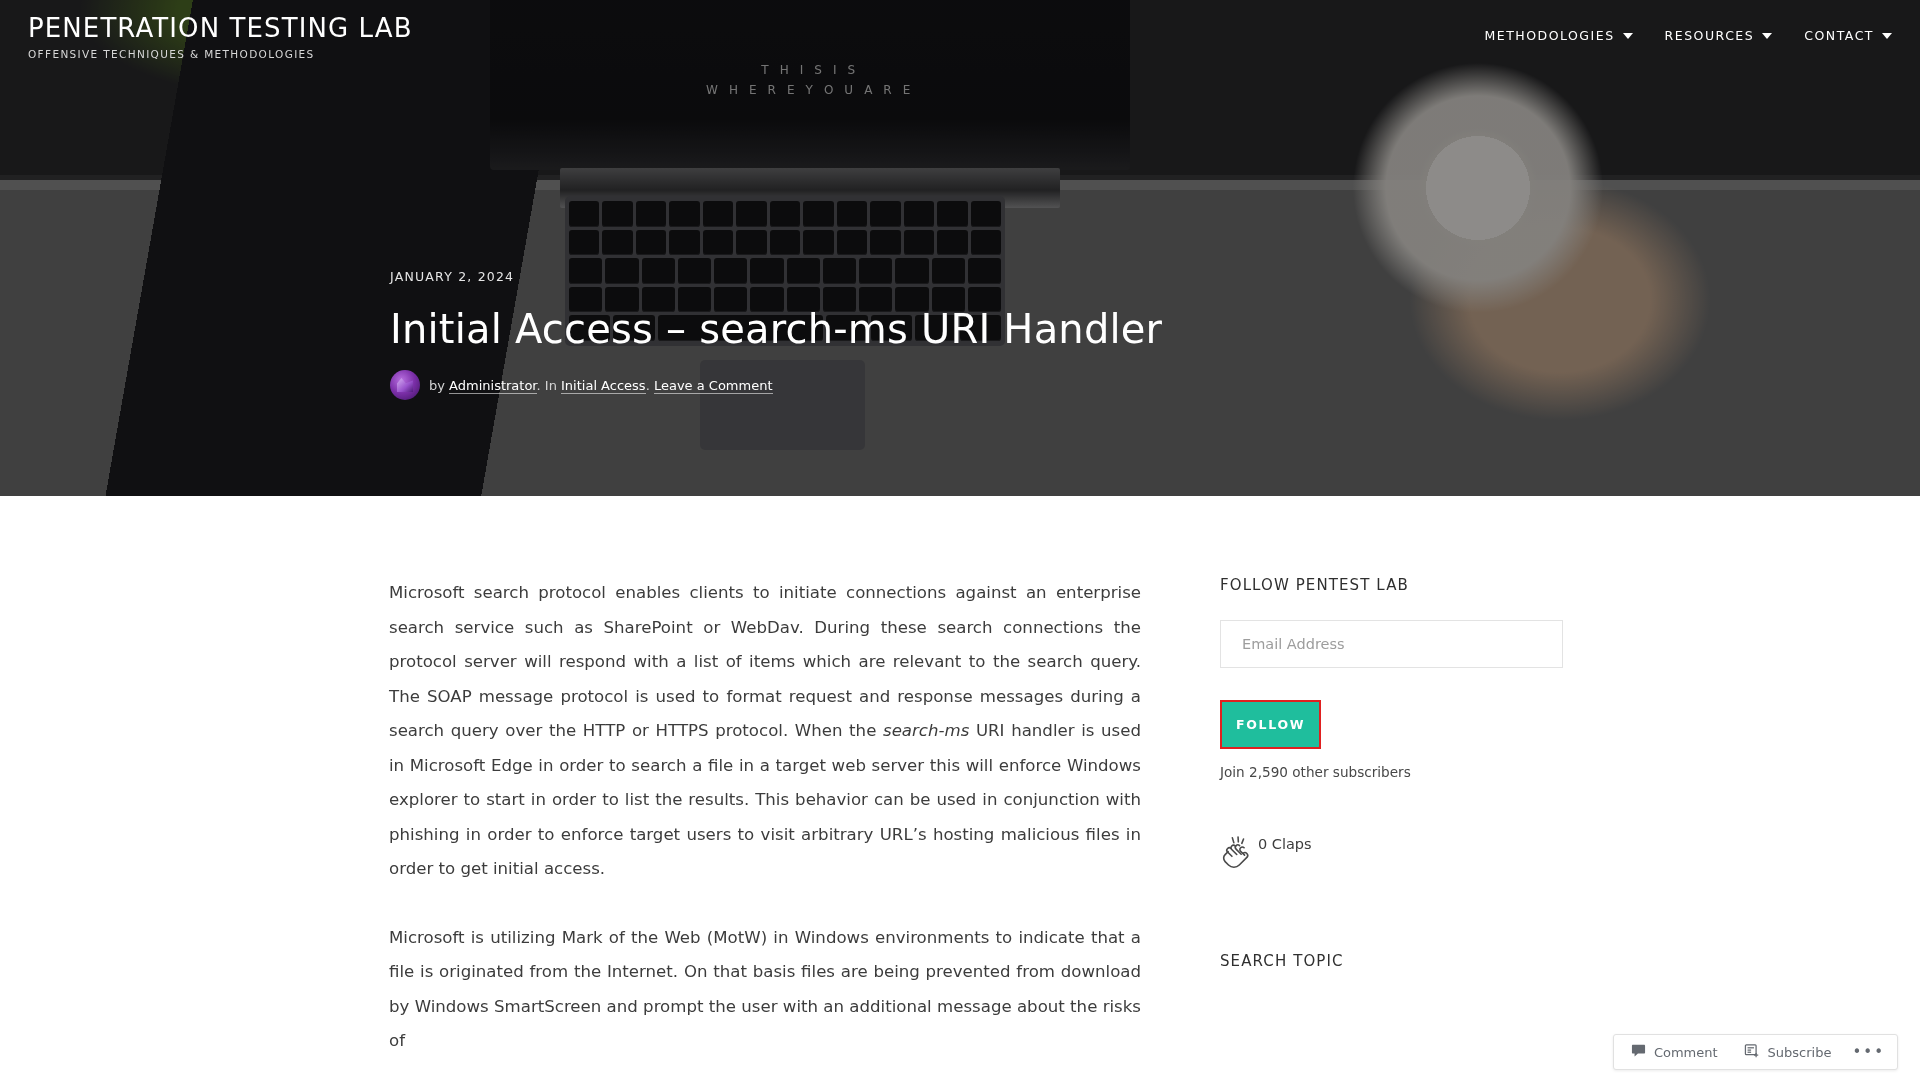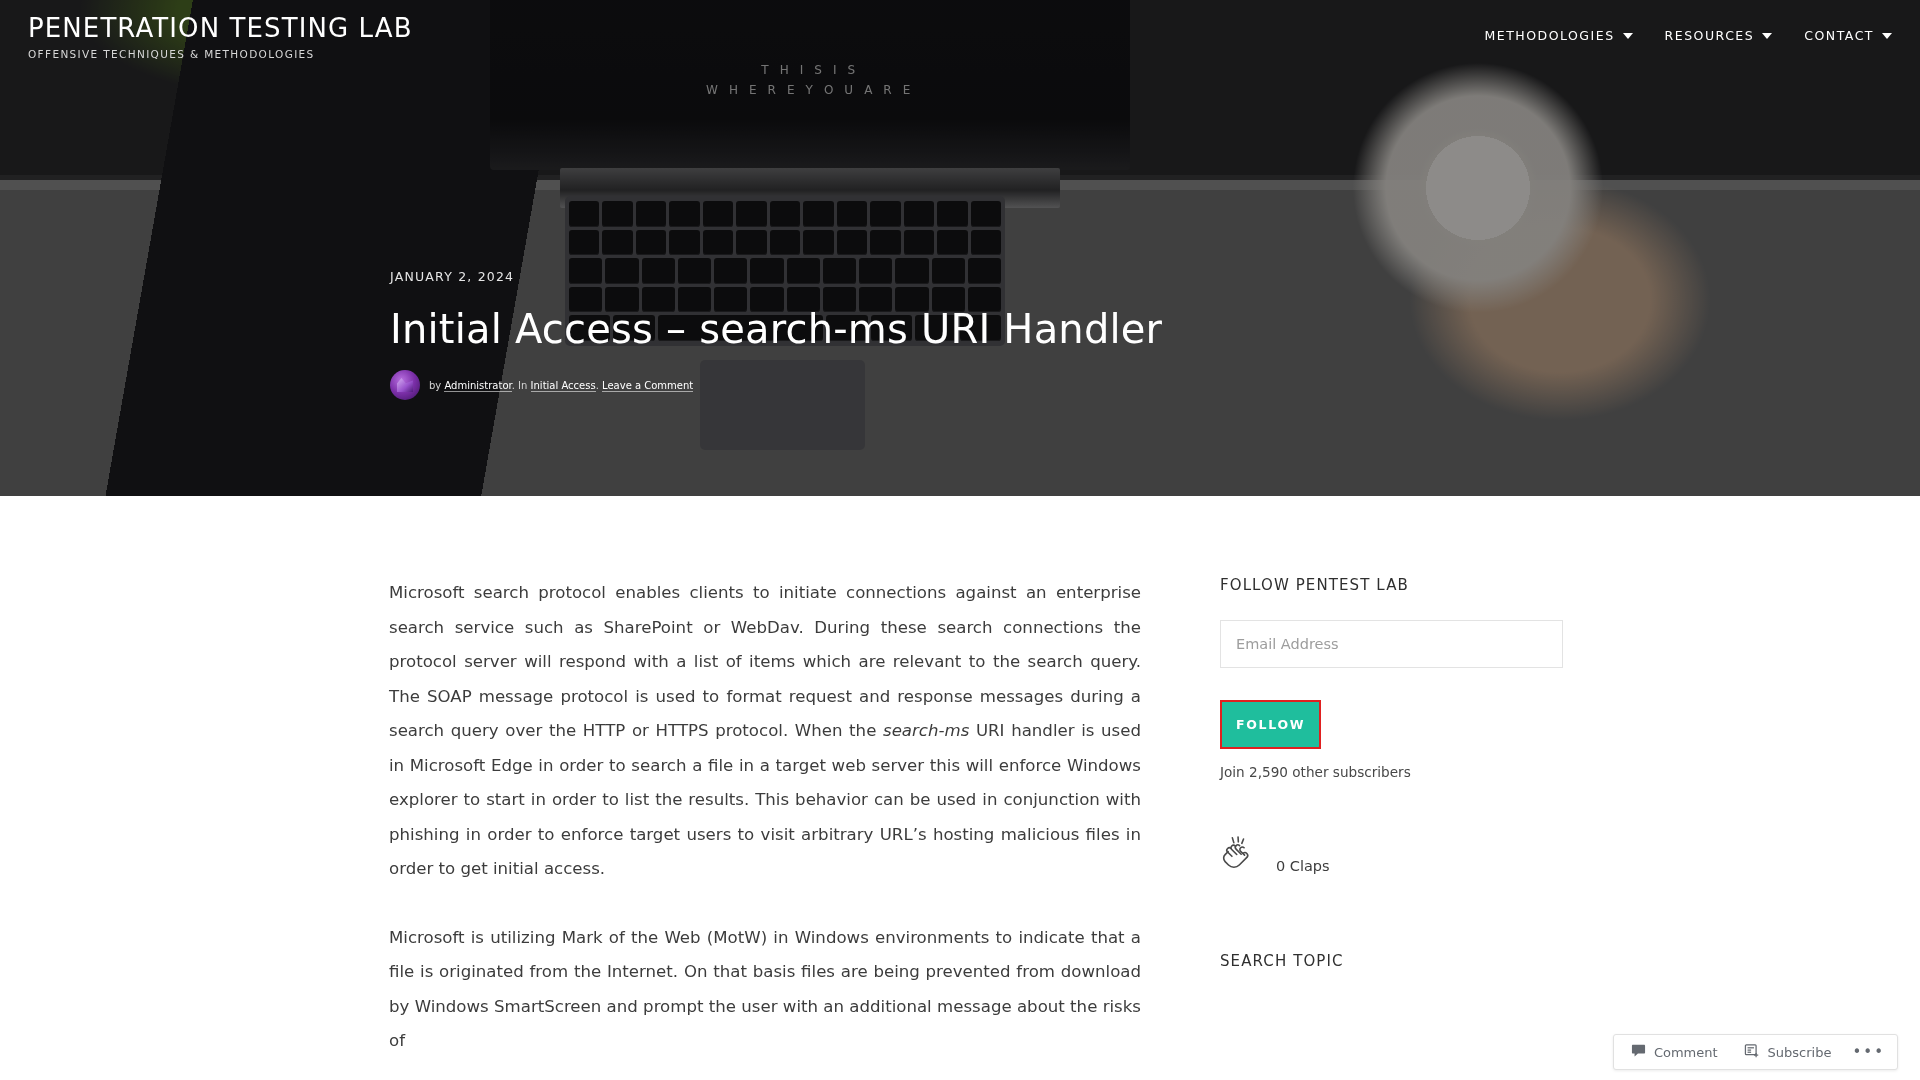--- a/index.html
+++ b/index.html
@@ -118,7 +118,7 @@
     clip-path:polygon(0 40%,28% 0,55% 38%,100% 18%,100% 100%,0 100%);
     opacity:.85;
   }
-  .byline-text { color:#d4d4d4; font-size:10px; }
+  .byline-text { color:#d4d4d4; font-size:13px; }
   .byline-text a { color:#ffffff; text-decoration:none; border-bottom:1px solid rgba(255,255,255,.55); }
 
   

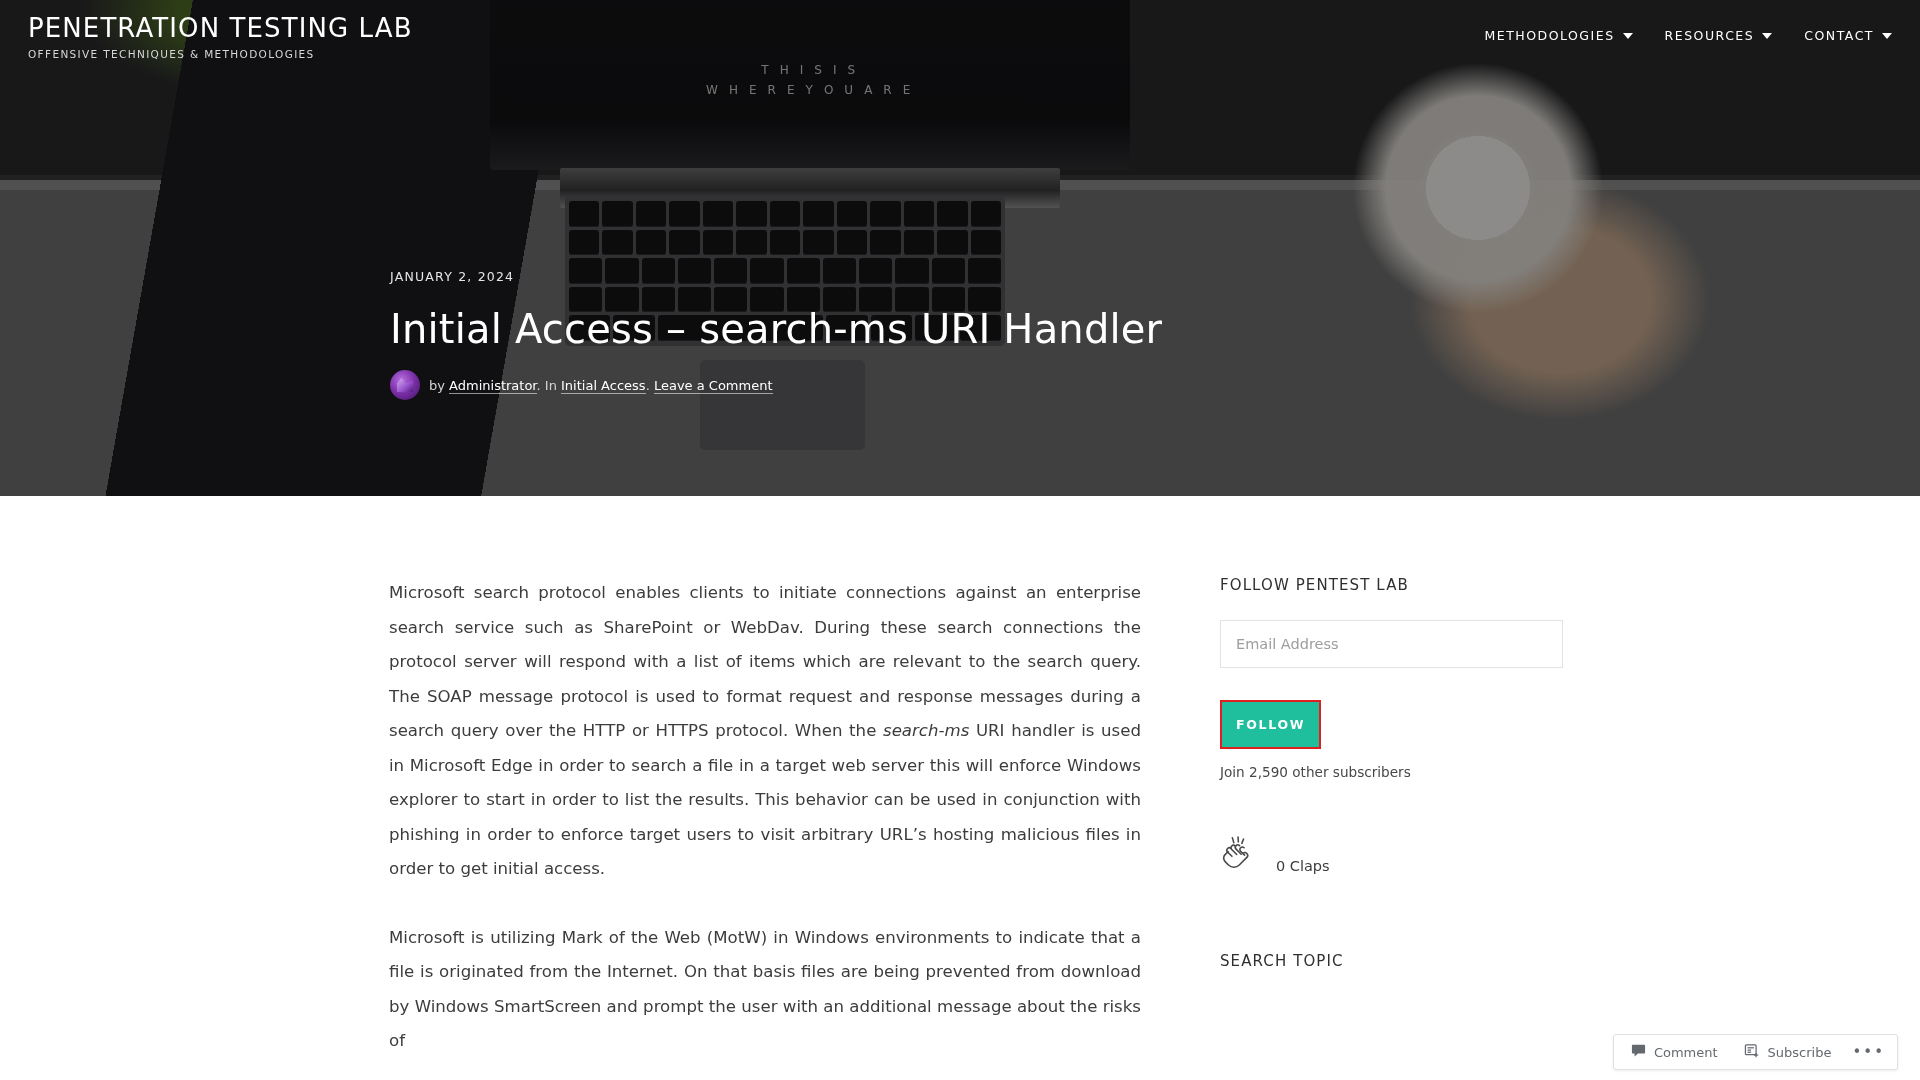--- a/index.html
+++ b/index.html
@@ -142,7 +142,7 @@
   .widget-desc { font-size:14.3px; line-height:1.73; color:#4a4a4a; margin-bottom:30px; }
   .email-input {
     width:343px; height:48px; border:1px solid #e3e3e3; background:#fff;
-    padding:0 15px; font-size:14.5px; color:#333;
+    padding:0 21px; font-size:14.5px; color:#333;
     font-family:"DejaVu Sans", sans-serif; outline:none;
   }
   .email-input::placeholder { color:#9d9d9d; }

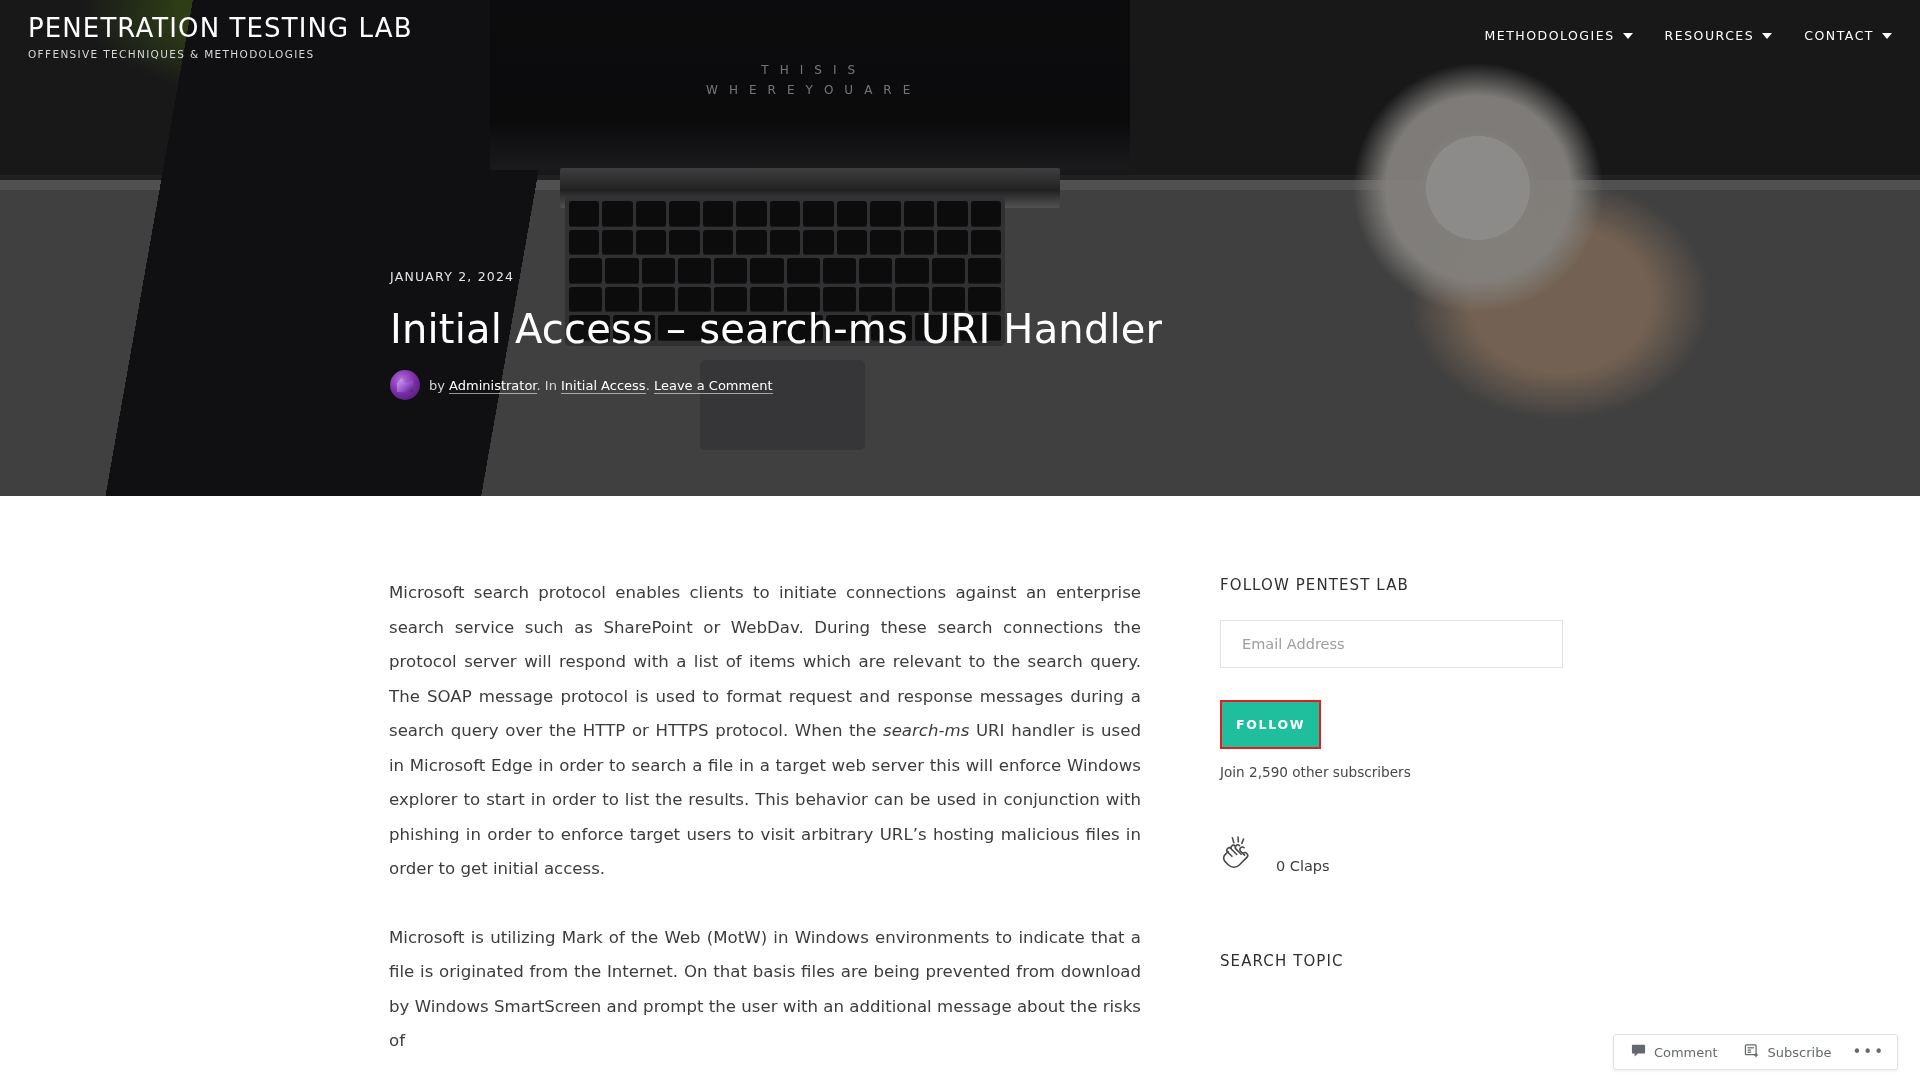--- a/index.html
+++ b/index.html
@@ -157,7 +157,7 @@
   }
   .subs-count { font-size:13.6px; color:#474747; margin-top:15px; }
 
-  .claps { display:flex; align-items:flex-end; gap:18px; margin-top:56px; }
+  .claps { display:flex; align-items:flex-start; margin-top:56px; }
   .claps-label { font-size:14.5px; color:#3d3d3d; }
   .search-topic { margin-top:78px; }
 

